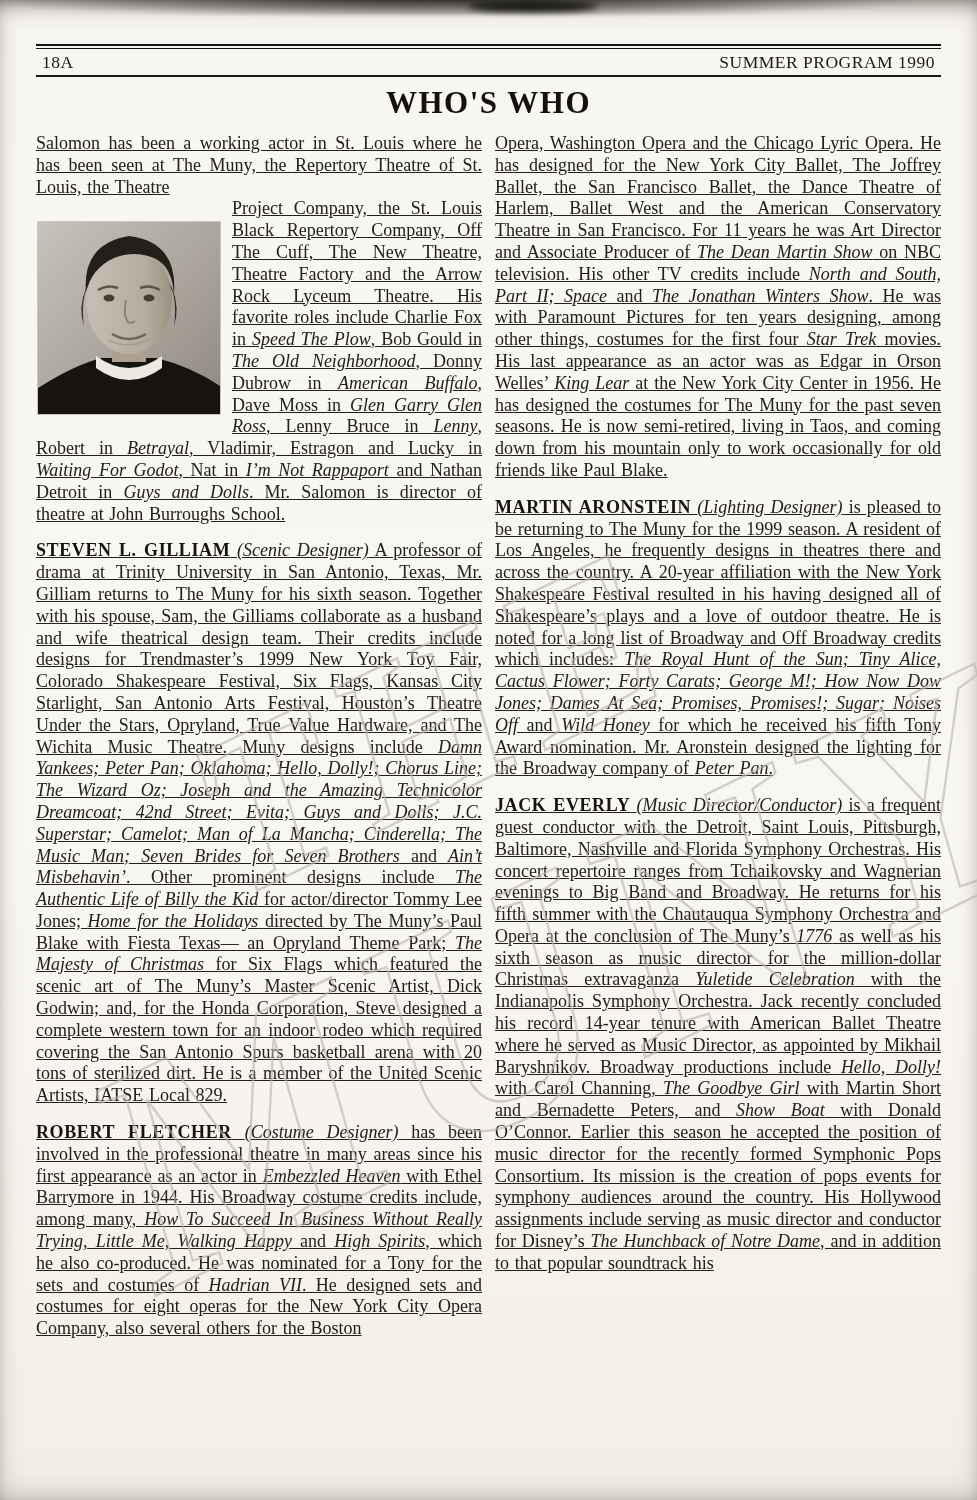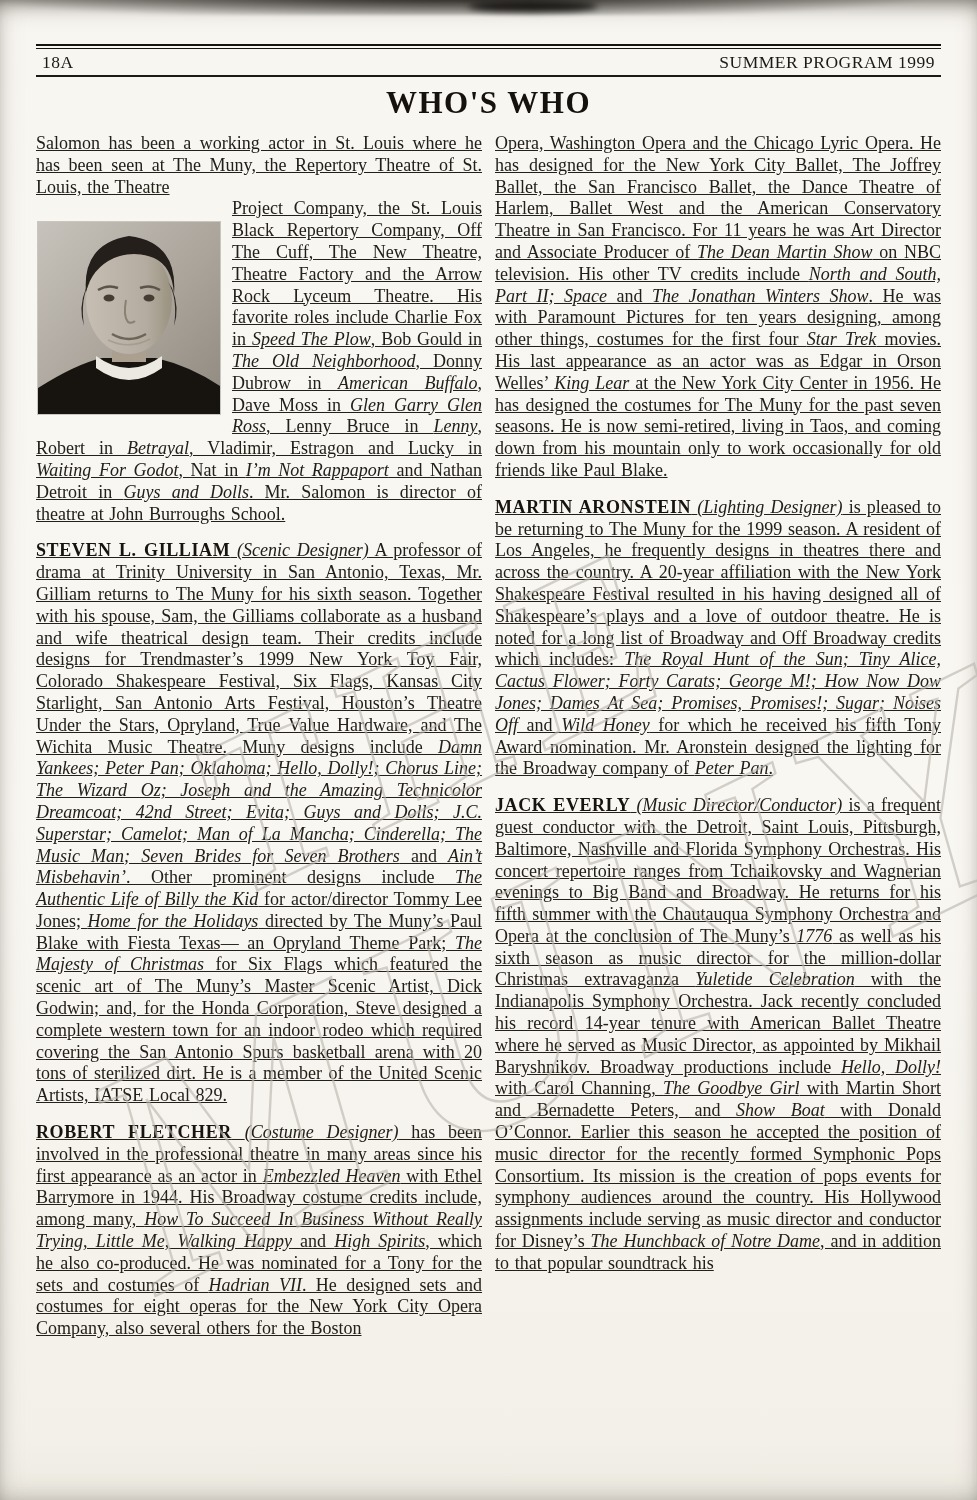--- a/index.html
+++ b/index.html
@@ -58,7 +58,7 @@
       <div class="rule-top"></div>
       <div class="hrow">
         <span class="hmeta">18A</span>
-        <span class="hmeta">SUMMER PROGRAM 1999</span>
+        <span class="hmeta">SUMMER PROGRAM 1990</span>
       </div>
       <div class="rule-mid"></div>
       <h1 class="title">WHO'S WHO</h1>

